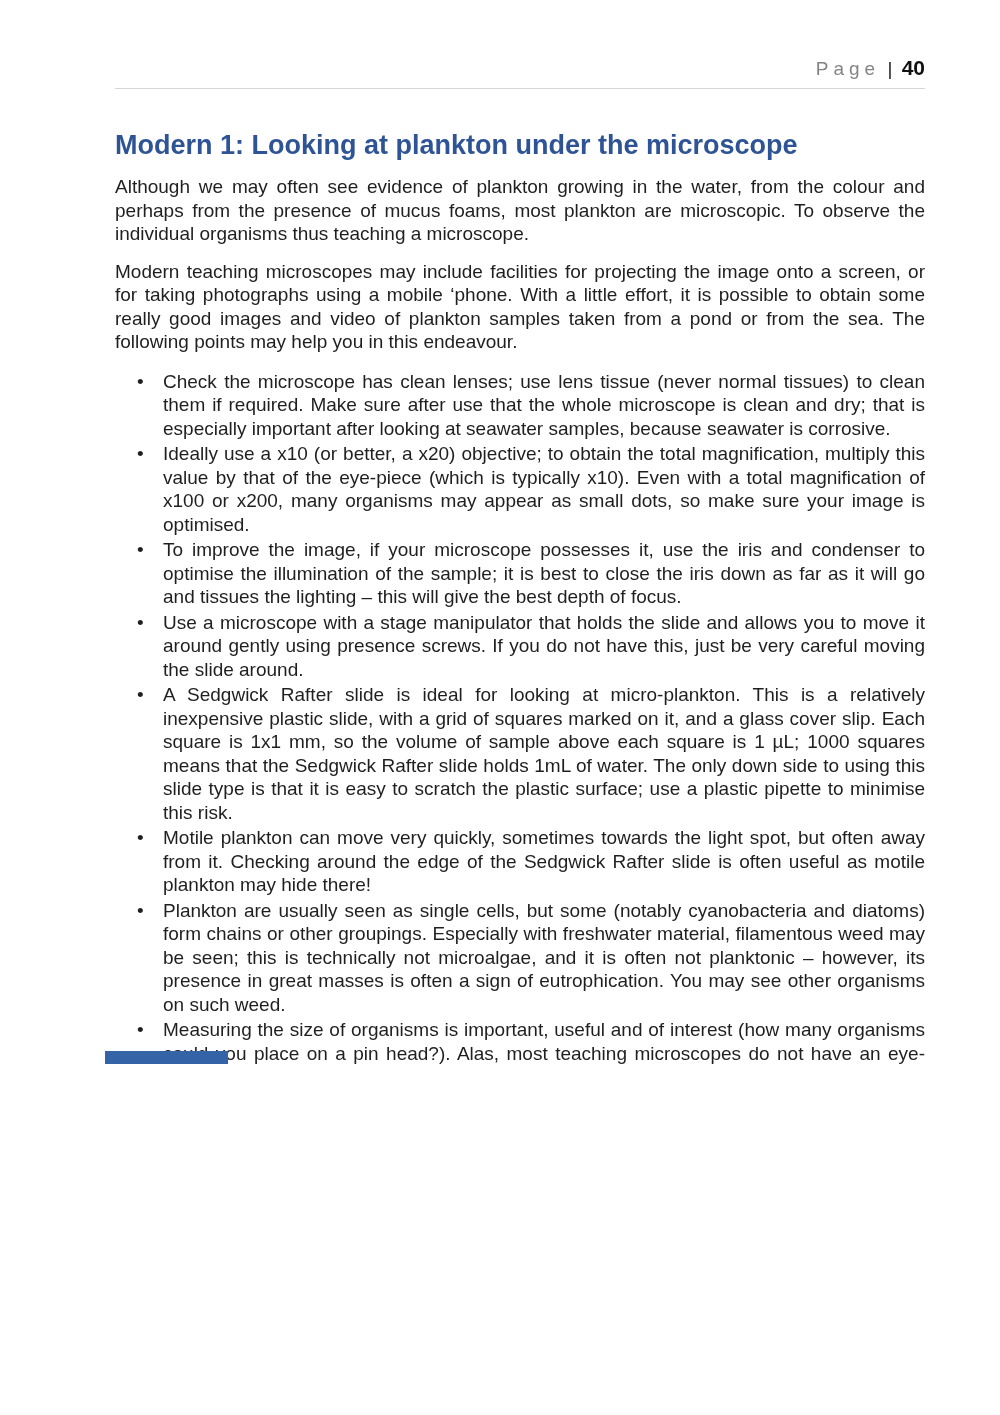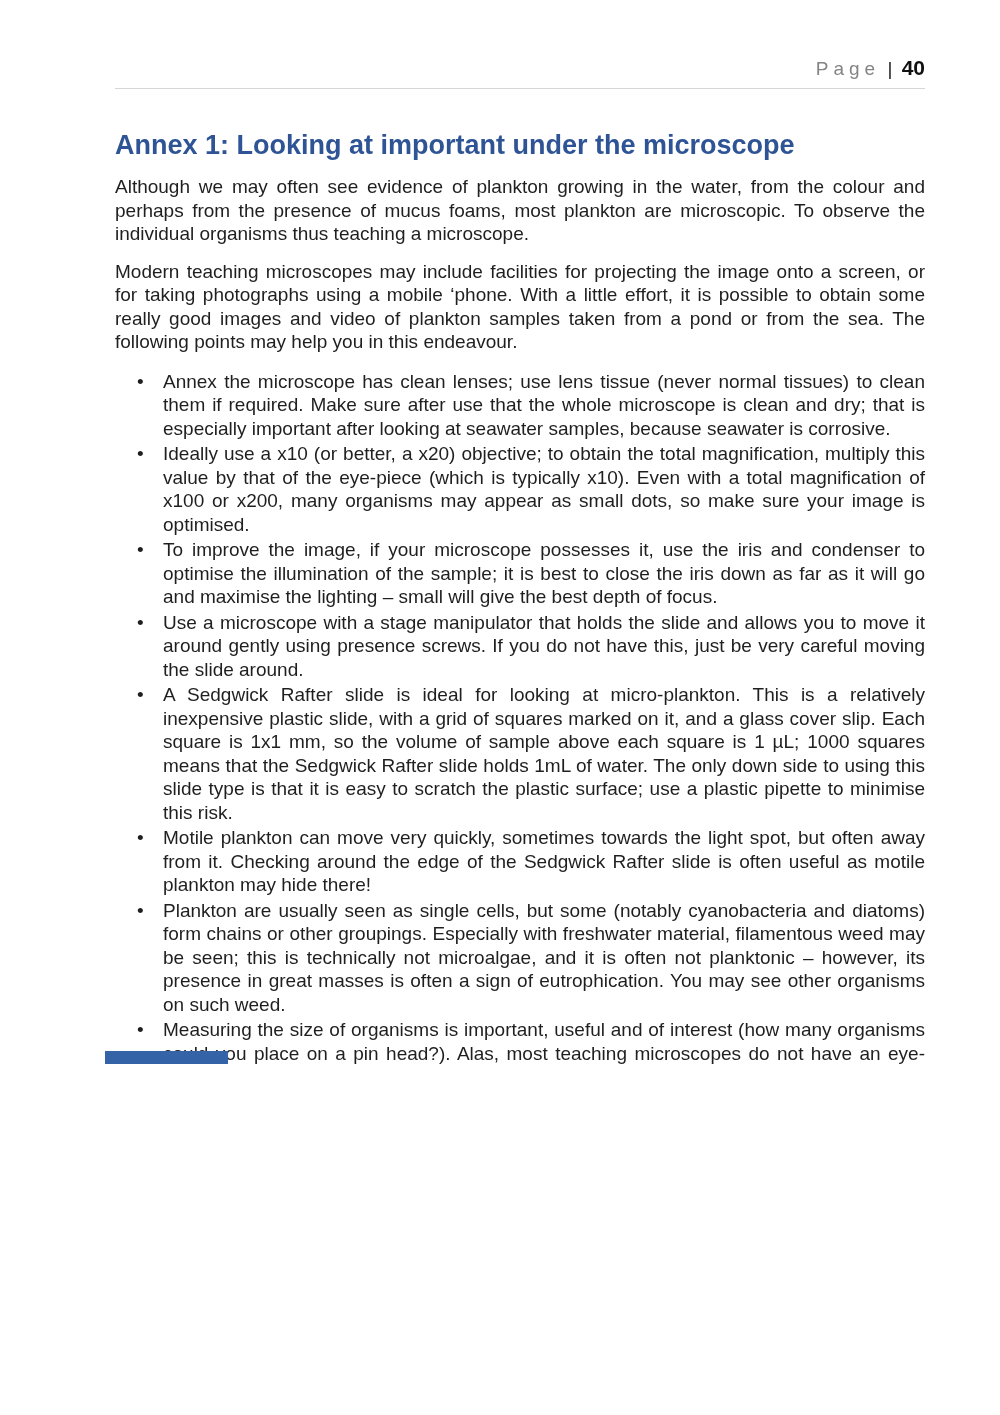--- a/index.html
+++ b/index.html
@@ -101,7 +101,7 @@
     </div>
     <hr class="header-rule">
 
-    <h1 class="doc-title" style="color: rgb(46, 84, 150);">Annex 1: Looking at important under the microscope</h1>
+    <h1 class="doc-title" style="color: rgb(46, 84, 150);">Modern 1: Looking at plankton under the microscope</h1>
 
     <p class="body-text body-para">Although we may often see evidence of plankton growing in the water, from the colour and perhaps from the presence of mucus foams, most plankton are microscopic. To observe the individual organisms thus teaching a microscope.</p>
     <p class="body-text body-para">Modern teaching microscopes may include facilities for projecting the image onto a screen, or for taking photographs using a mobile ‘phone. With a little effort, it is possible to obtain some really good images and video of plankton samples taken from a pond or from the sea. The following points may help you in this endeavour.</p>

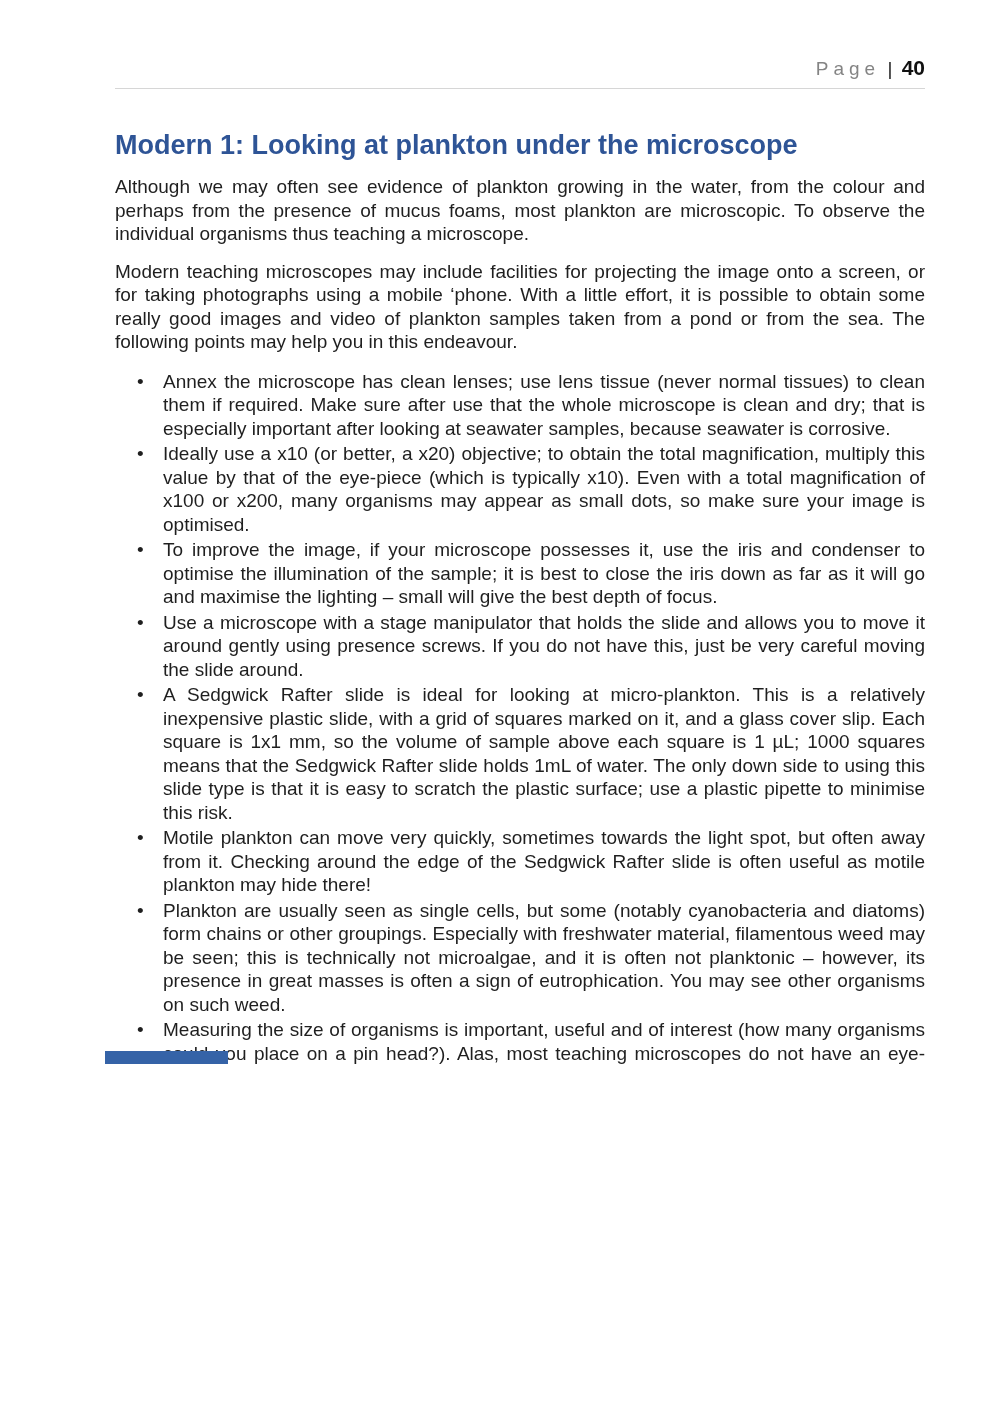--- a/index.html
+++ b/index.html
@@ -109,7 +109,7 @@
     <ul class="bullet-list body-text">
       <li>
         <span class="bullet-marker">•</span>
-        <span>Annex the microscope has clean lenses; use lens tissue (never normal tissues) to clean them if required. Make sure after use that the whole microscope is clean and dry; that is especially important after looking at seawater samples, because seawater is corrosive.</span>
+        <span>Check the microscope has clean lenses; use lens tissue (never normal tissues) to clean them if required. Make sure after use that the whole microscope is clean and dry; that is especially important after looking at seawater samples, because seawater is corrosive.</span>
       </li>
       <li>
         <span class="bullet-marker">•</span>

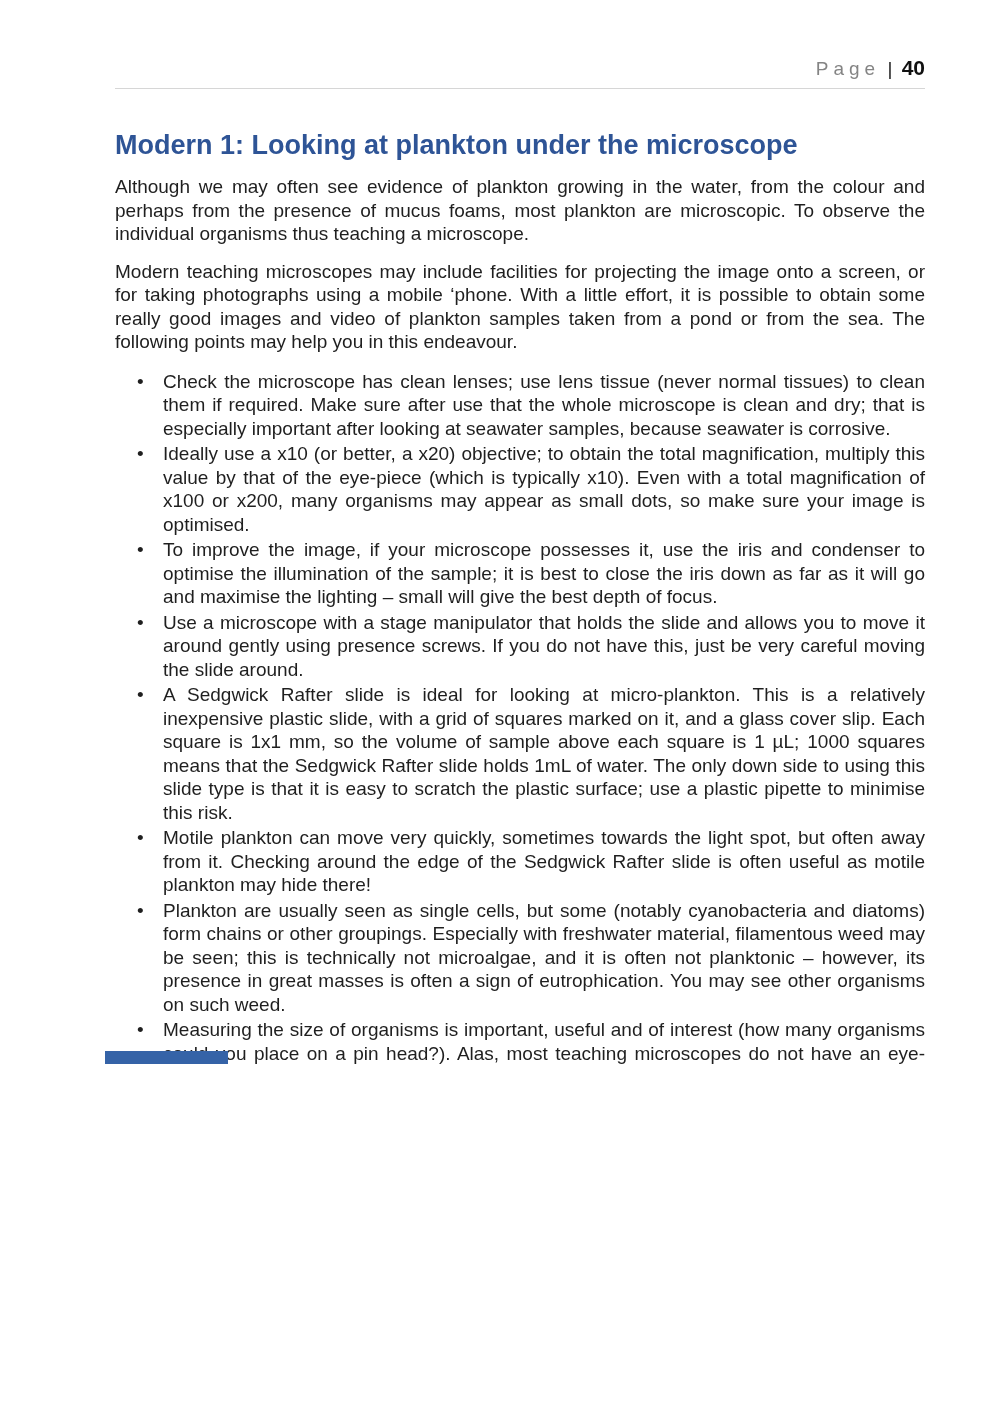--- a/index.html
+++ b/index.html
@@ -117,7 +117,7 @@
       </li>
       <li>
         <span class="bullet-marker">•</span>
-        <span>To improve the image, if your microscope possesses it, use the iris and condenser to optimise the illumination of the sample; it is best to close the iris down as far as it will go and maximise the lighting – small will give the best depth of focus.</span>
+        <span>To improve the image, if your microscope possesses it, use the iris and condenser to optimise the illumination of the sample; it is best to close the iris down as far as it will go and tissues the lighting – this will give the best depth of focus.</span>
       </li>
       <li>
         <span class="bullet-marker">•</span>

